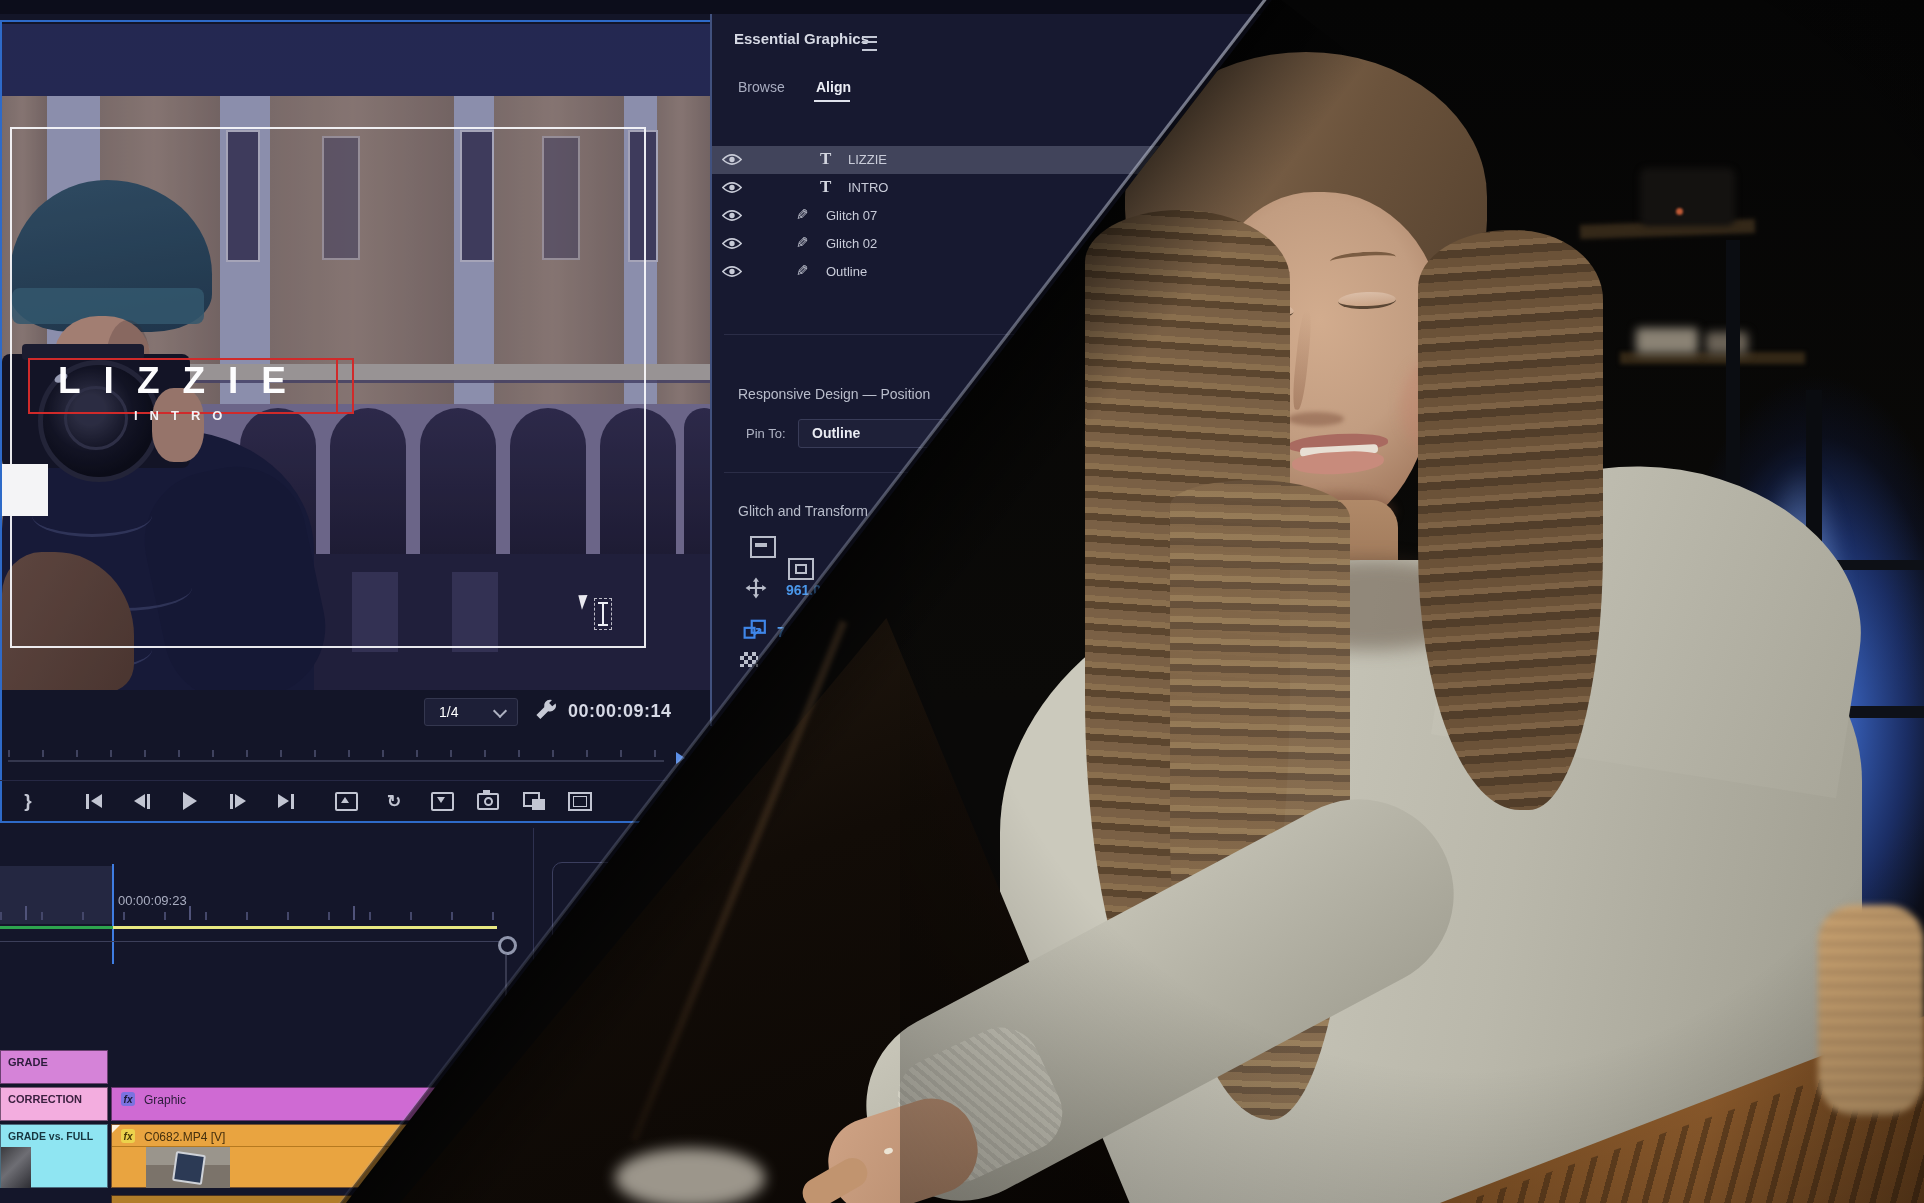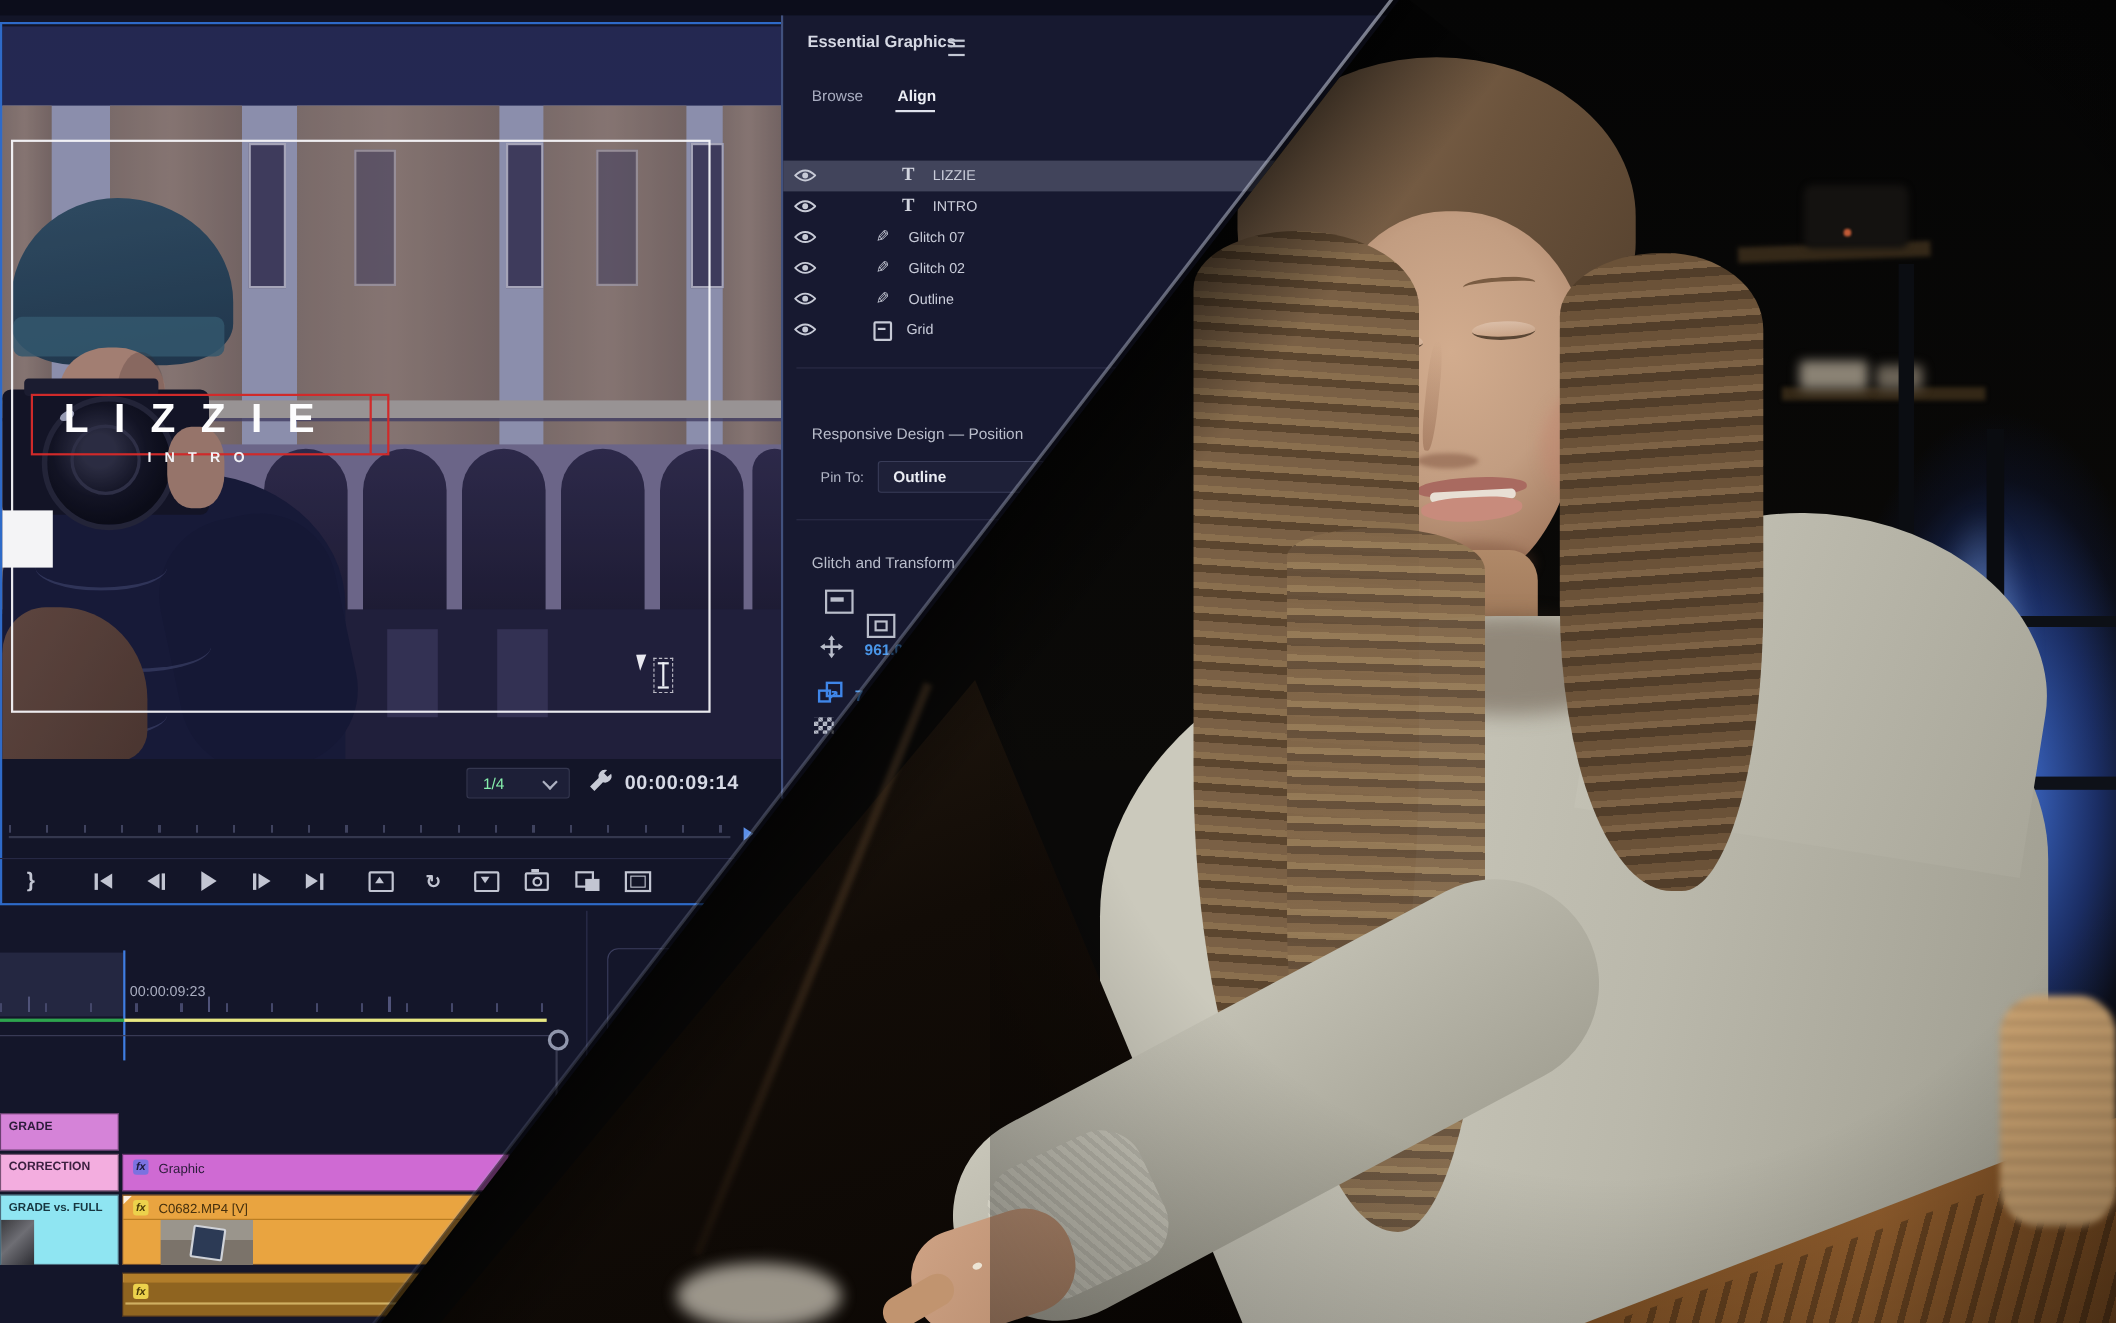--- a/index.html
+++ b/index.html
@@ -329,14 +329,6 @@
     <span class="pen">✎</span>
     <span class="lbl" style="left:114px;">Outline</span>
   </div>
-  <div class="abs lrow" style="top:286px;">
-    <svg class="eye" width="20" height="13" viewBox="0 0 24 14">
-        <path d="M1 7 Q12 -4 23 7 Q12 18 1 7Z" fill="none" stroke="#c7cad6" stroke-width="2"></path>
-        <circle cx="12" cy="7" r="3.2" fill="#c7cad6"></circle>
-      </svg>
-    <span class="clip-ic"></span>
-    <span class="lbl" style="left:112px;">Grid</span>
-  </div>
 
   <div class="abs esg-sep" style="left:724px;top:334px;width:420px;"></div>
   <div class="abs sec-h" style="left:738px;top:386px;">Responsive Design — Position</div>

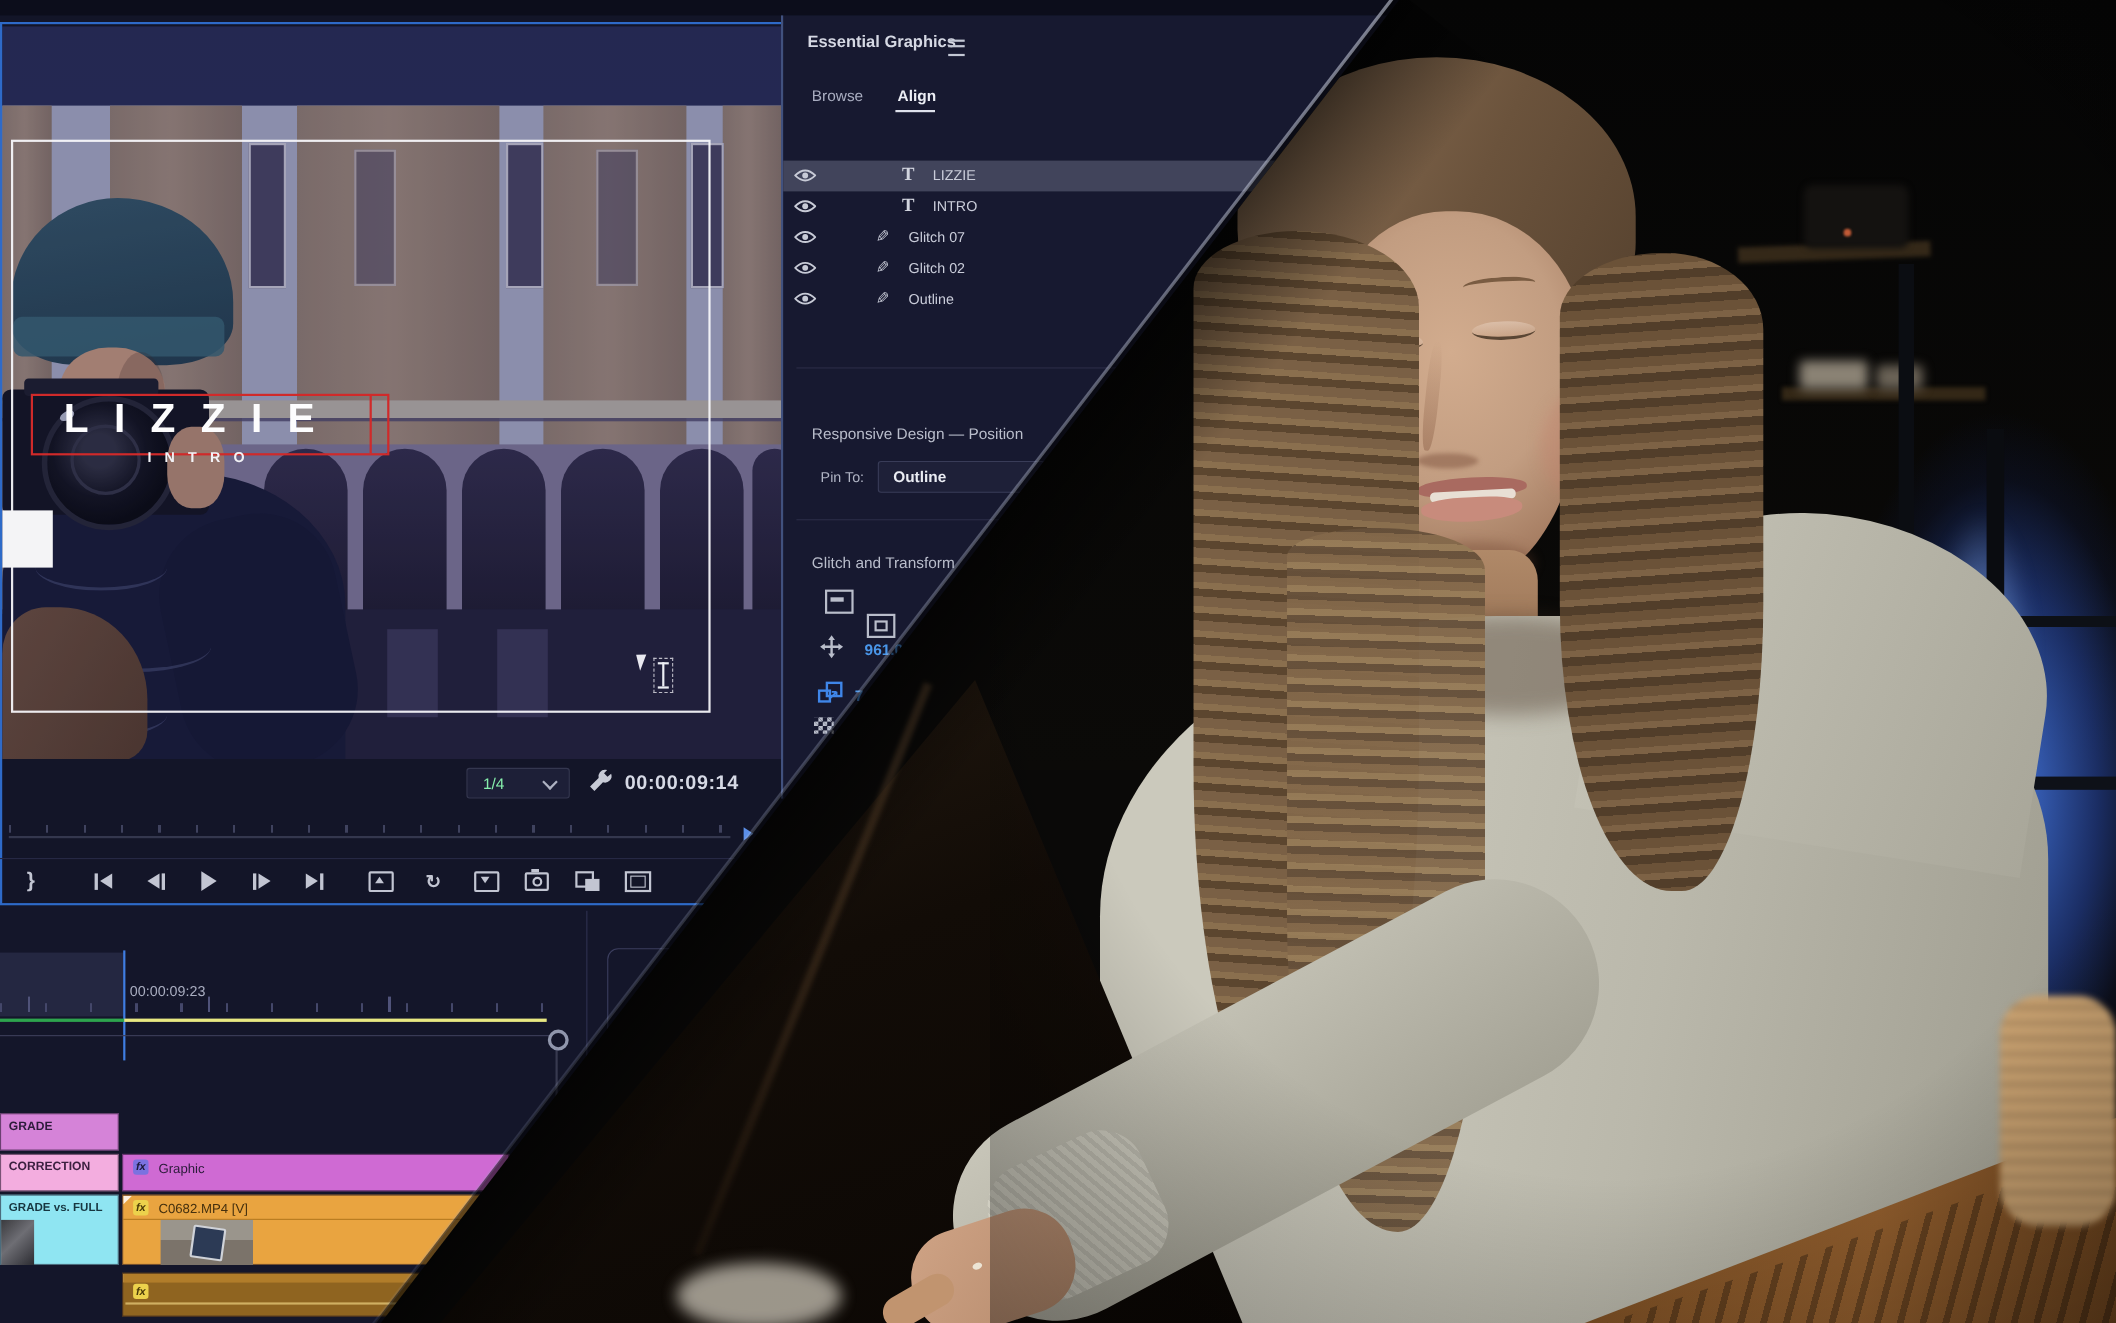--- a/index.html
+++ b/index.html
@@ -56,7 +56,7 @@
   .ibeam .beam b,.ibeam .beam u{position:absolute;left:3px;width:10px;height:2px;background:#eceef4;}
   .ibeam .beam b{top:3px;} .ibeam .beam u{bottom:3px;}
   
-  .zoom-box{left:424px;top:698px;width:92px;height:26px;background:#1d1f37;border:1px solid #34374f;border-radius:3px;color:#86efac;font-size:14px;}
+  .zoom-box{left:424px;top:698px;width:92px;height:26px;background:#1d1f37;border:1px solid #34374f;border-radius:3px;color:#ffffff;font-size:14px;}
   .zoom-box span{position:absolute;left:14px;top:5px;}
   .chev{width:8px;height:8px;border-left:2px solid #aeb2c2;border-bottom:2px solid #aeb2c2;transform:rotate(-45deg);}
   .tc-program{left:568px;top:701px;color:#d6d9e5;font-size:18px;font-weight:700;letter-spacing:.5px;font-variant-numeric:tabular-nums;}

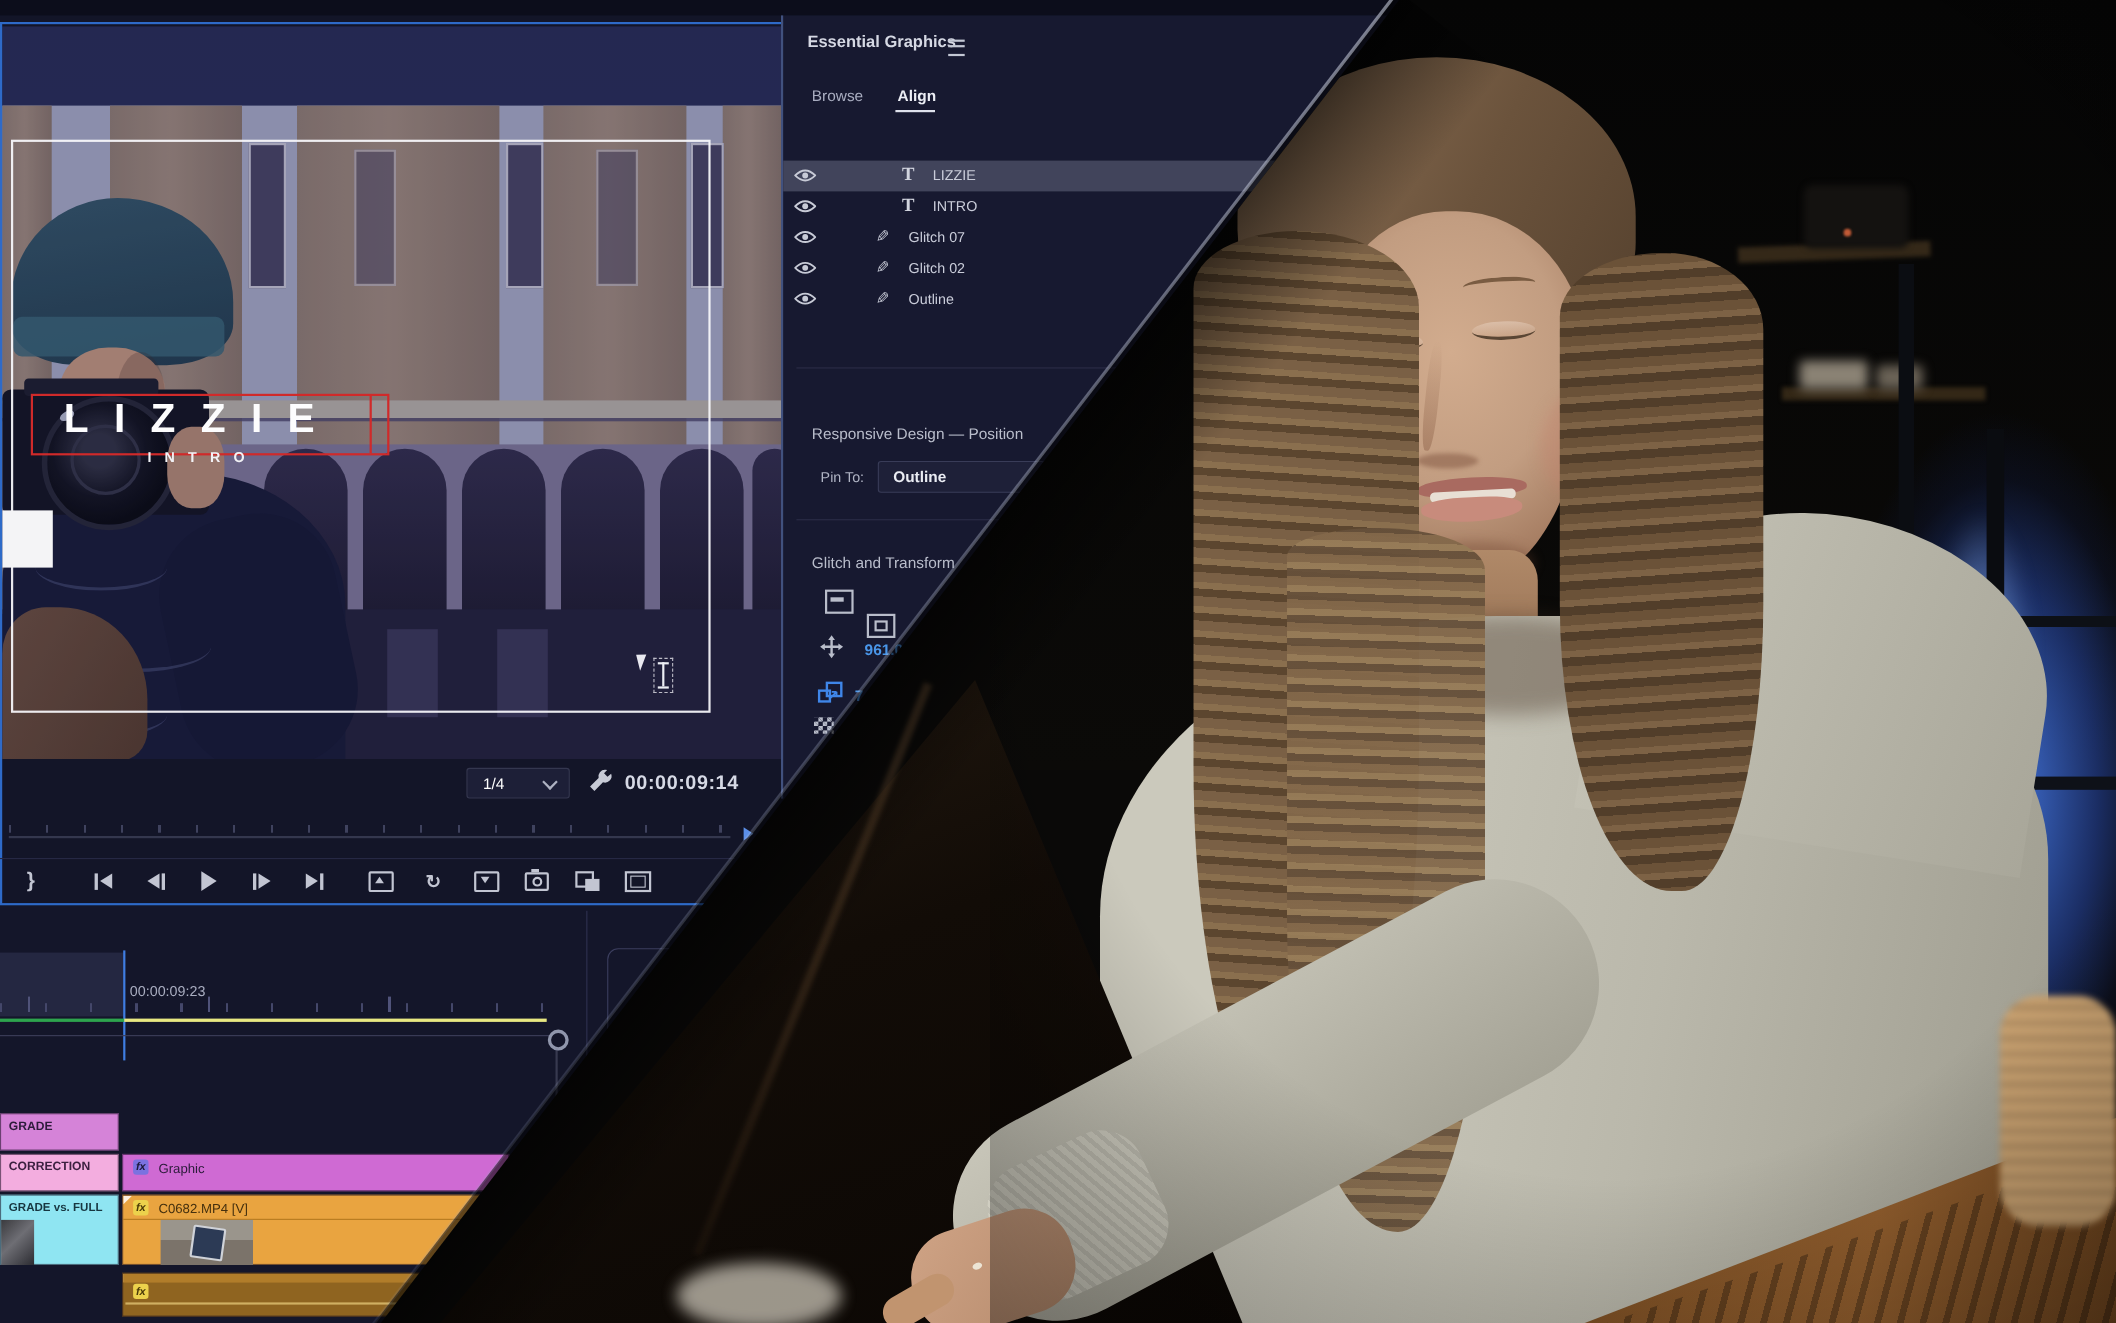--- a/index.html
+++ b/index.html
@@ -130,7 +130,7 @@
   .ring-tail{left:505px;top:953px;width:2px;height:58px;background:rgba(120,124,150,.35);}
   .tl-vdiv{left:533px;top:828px;width:1px;height:140px;background:#2e3150;}
   .round-box{left:552px;top:862px;width:150px;height:120px;border:1px solid #3b3e5e;border-radius:10px;}
-  .clip{border:1px solid rgba(20,10,30,.55);box-sizing:border-box;font-size:11px;font-weight:700;}
+  .clip{border:1px solid rgba(20,10,30,.55);box-sizing:border-box;font-size:11px;font-weight:700;margin-top:38px;}
   .clip .nm{position:absolute;left:7px;top:5px;white-space:nowrap;}
   .fxb{position:absolute;left:9px;top:4px;width:14px;height:14px;border-radius:3px;font-size:10px;font-style:italic;font-weight:700;
        display:flex;align-items:center;justify-content:center;}

